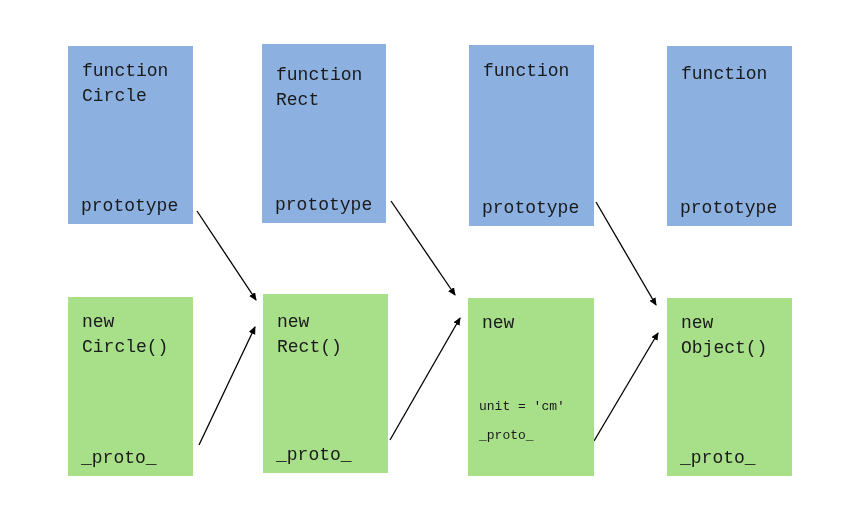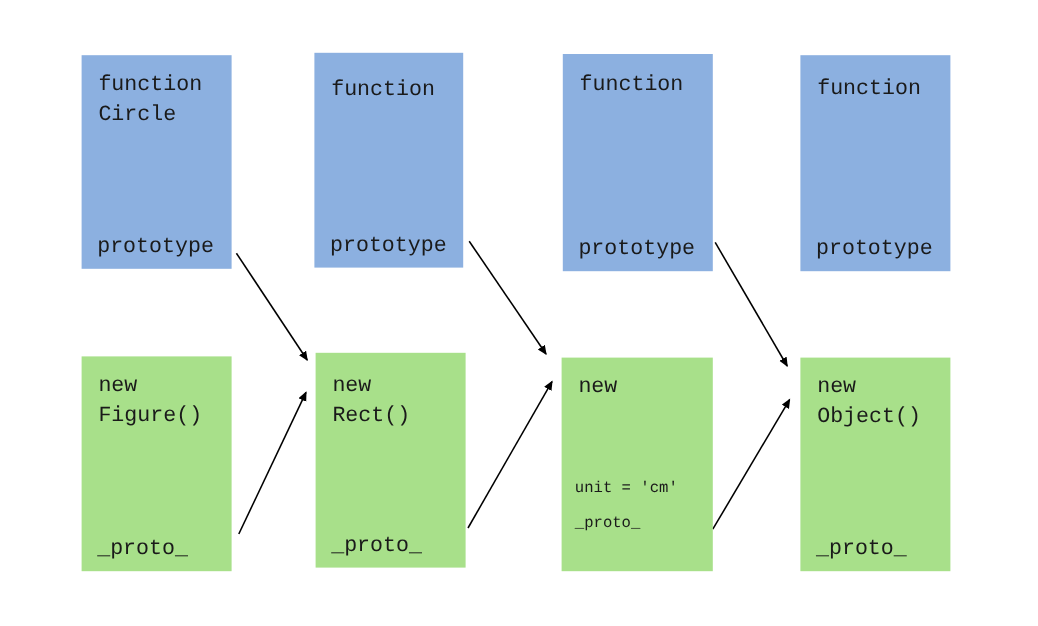--- a/index.html
+++ b/index.html
@@ -100,6 +100,7 @@
   <div class="box fn fn-rect">
     <div class="lines">
       <div>function</div>
+      <div>Rect</div>
     </div>
     <div class="slot">prototype</div>
   </div>

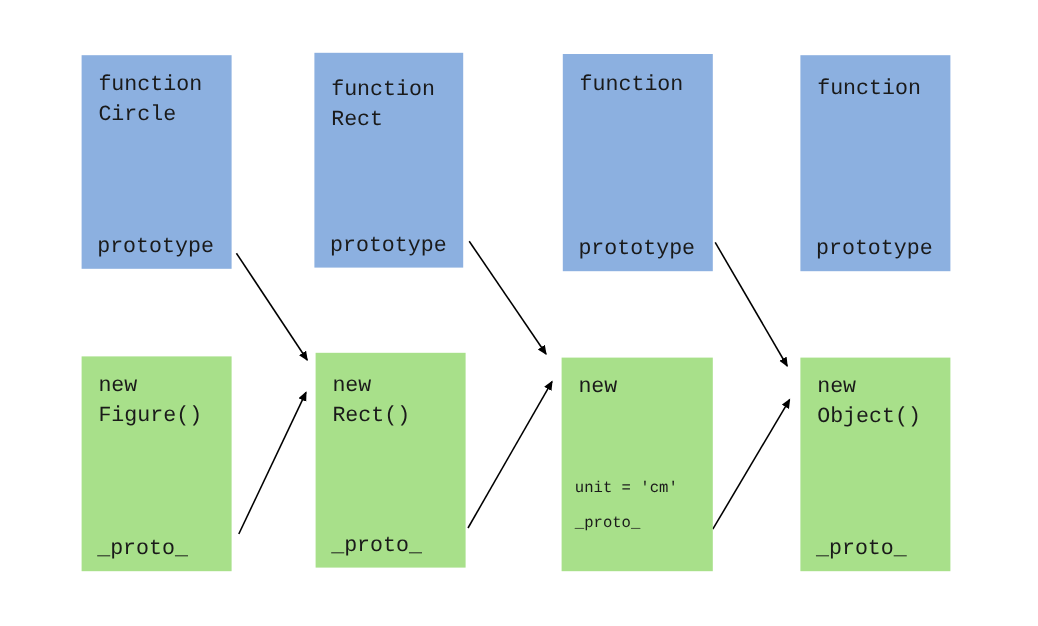--- a/index.html
+++ b/index.html
@@ -122,7 +122,7 @@
   <div class="box inst inst-circle">
     <div class="lines">
       <div>new</div>
-      <div>Figure()</div>
+      <div>Circle()</div>
     </div>
     <div class="slot">_proto_</div>
   </div>

